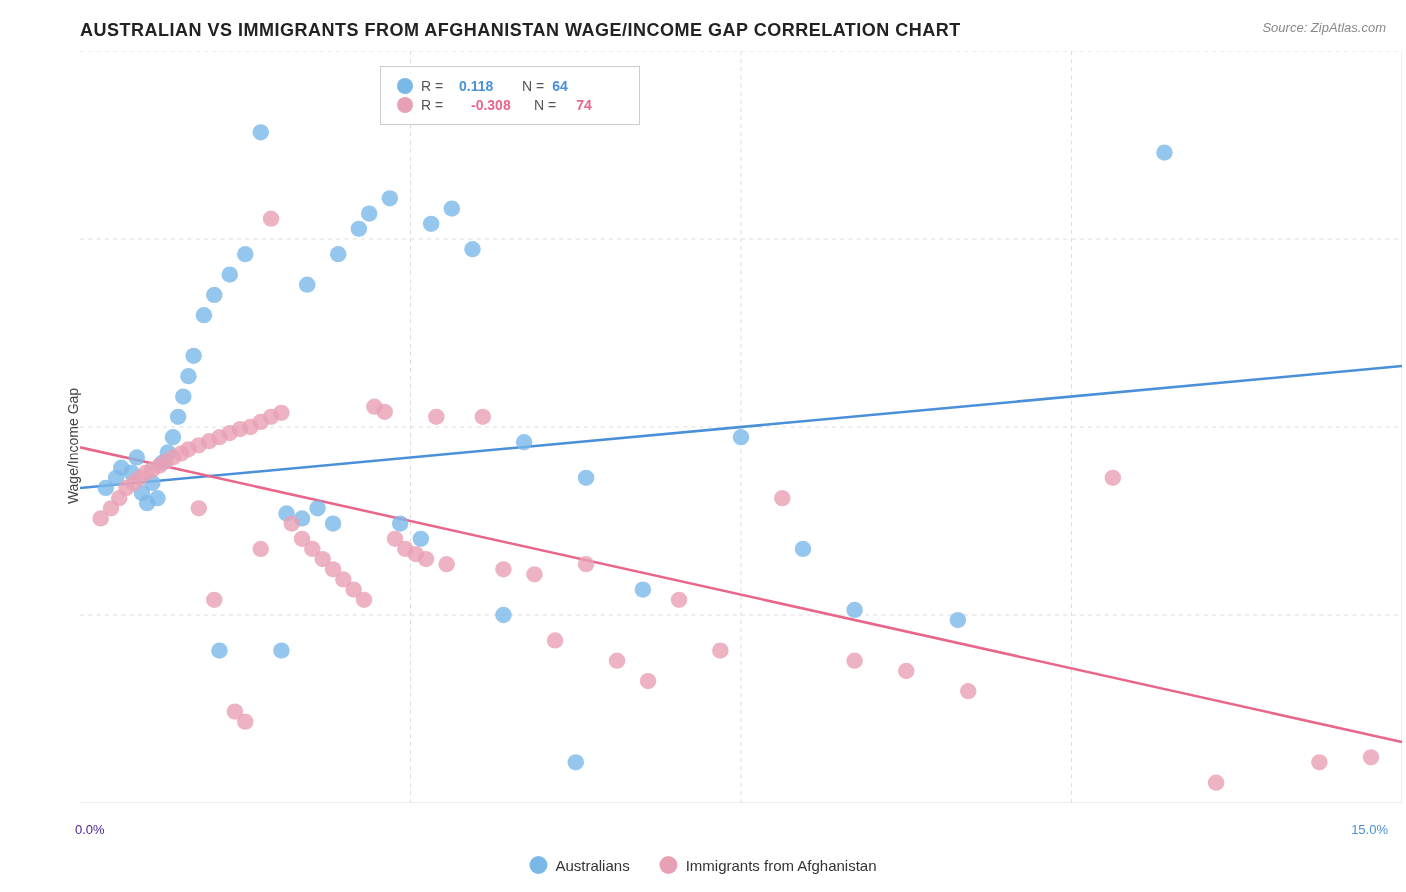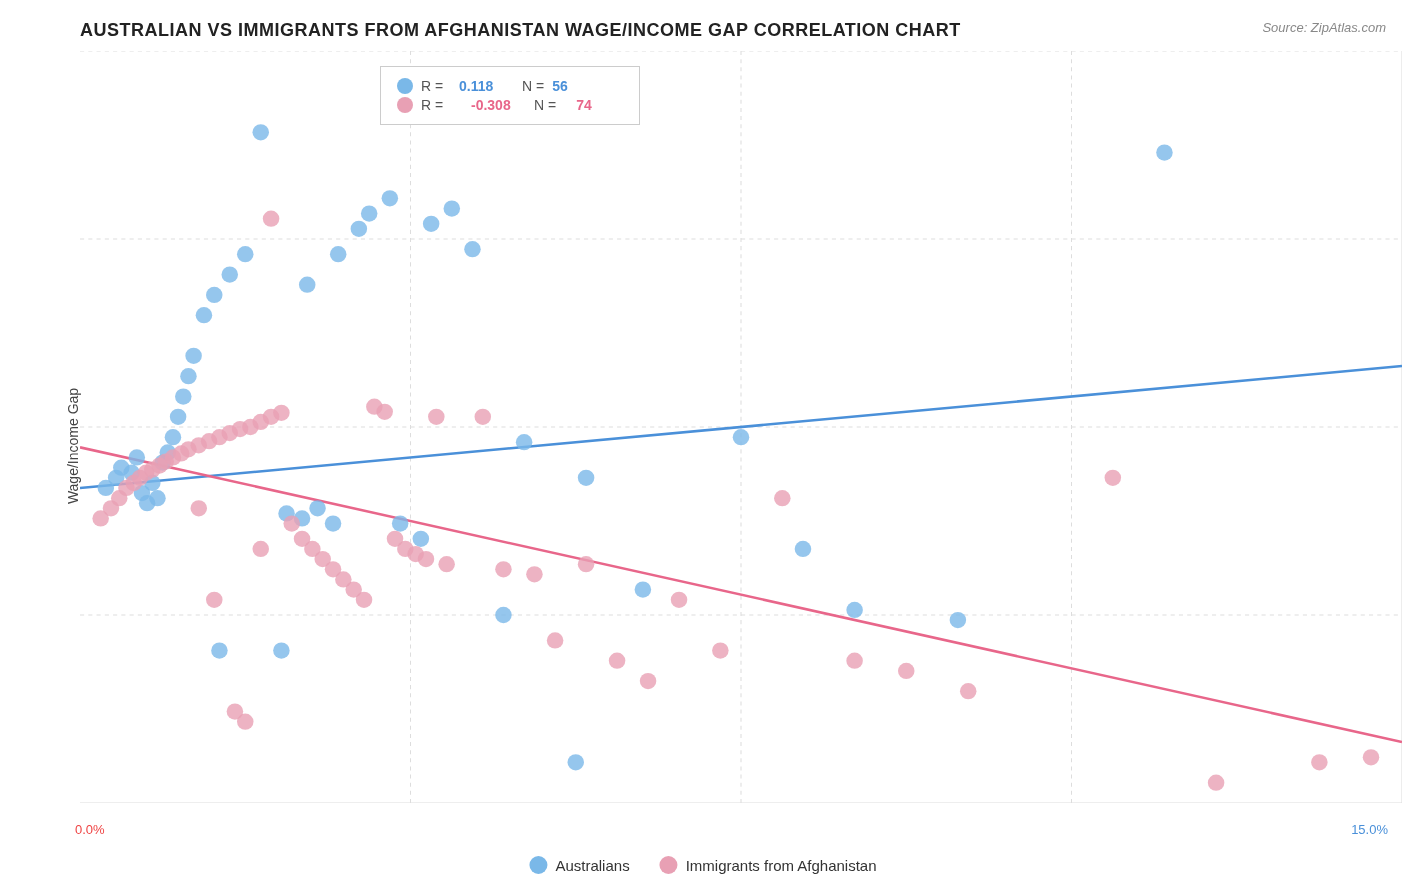--- a/index.html
+++ b/index.html
@@ -286,7 +286,7 @@
         <span class="legend-r">R =</span>
         <span class="legend-val blue-val">0.118</span>
         <span class="legend-n-label">N =</span>
-        <span class="legend-n-val blue-val">56</span>
+        <span class="legend-n-val blue-val">64</span>
       </div>
       <div class="legend-row">
         <span class="legend-circle" style="background:#e8a0b4;"></span>

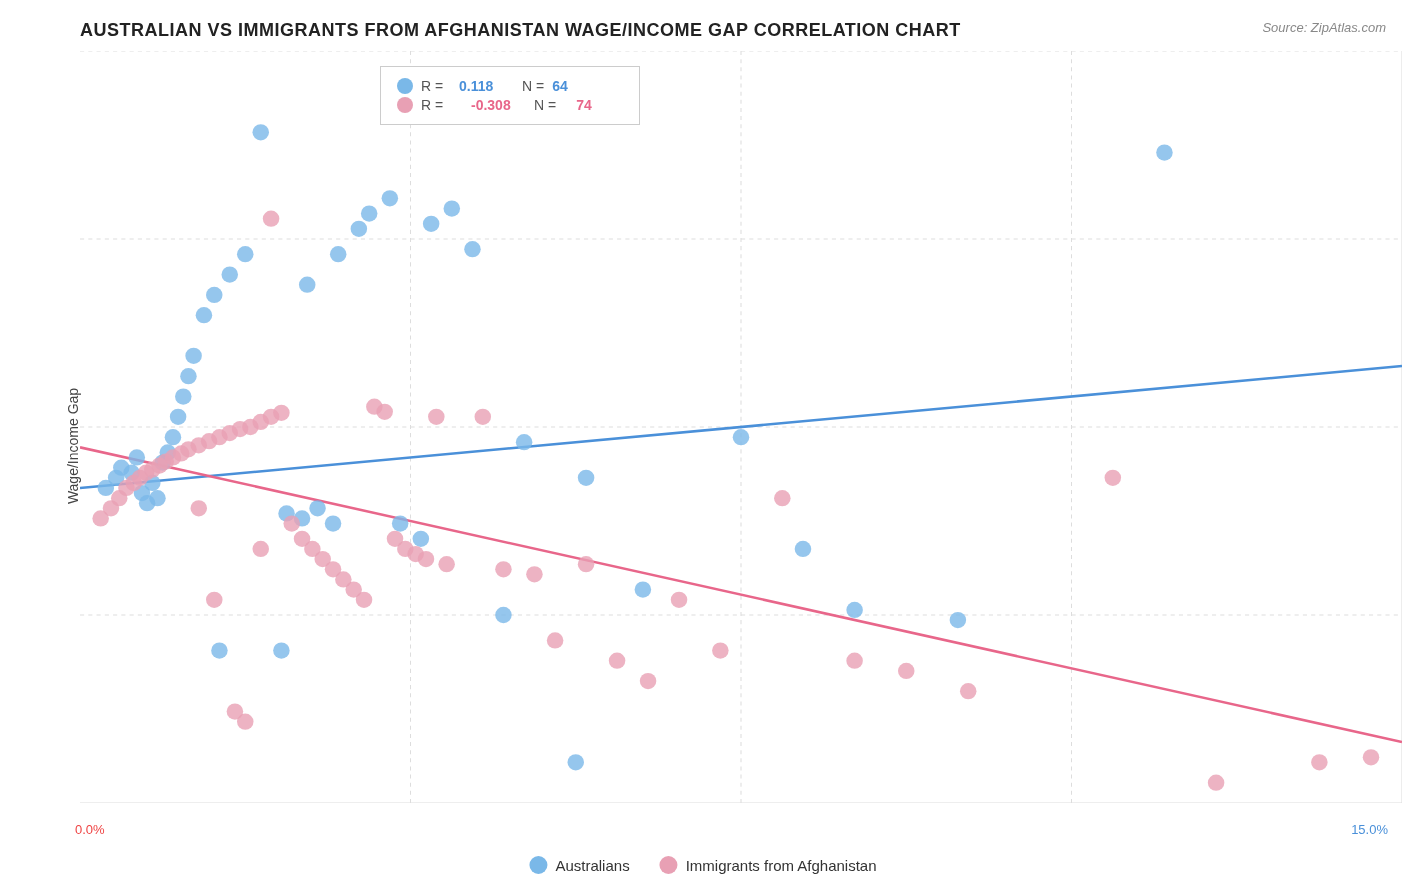--- a/index.html
+++ b/index.html
@@ -121,7 +121,7 @@
       bottom: 55px;
       left: 75px;
       font-size: 13px;
-      color: #ef4444;
+      color: #4c1d95;
     }
     .x-axis-label-right {
       position: absolute;

